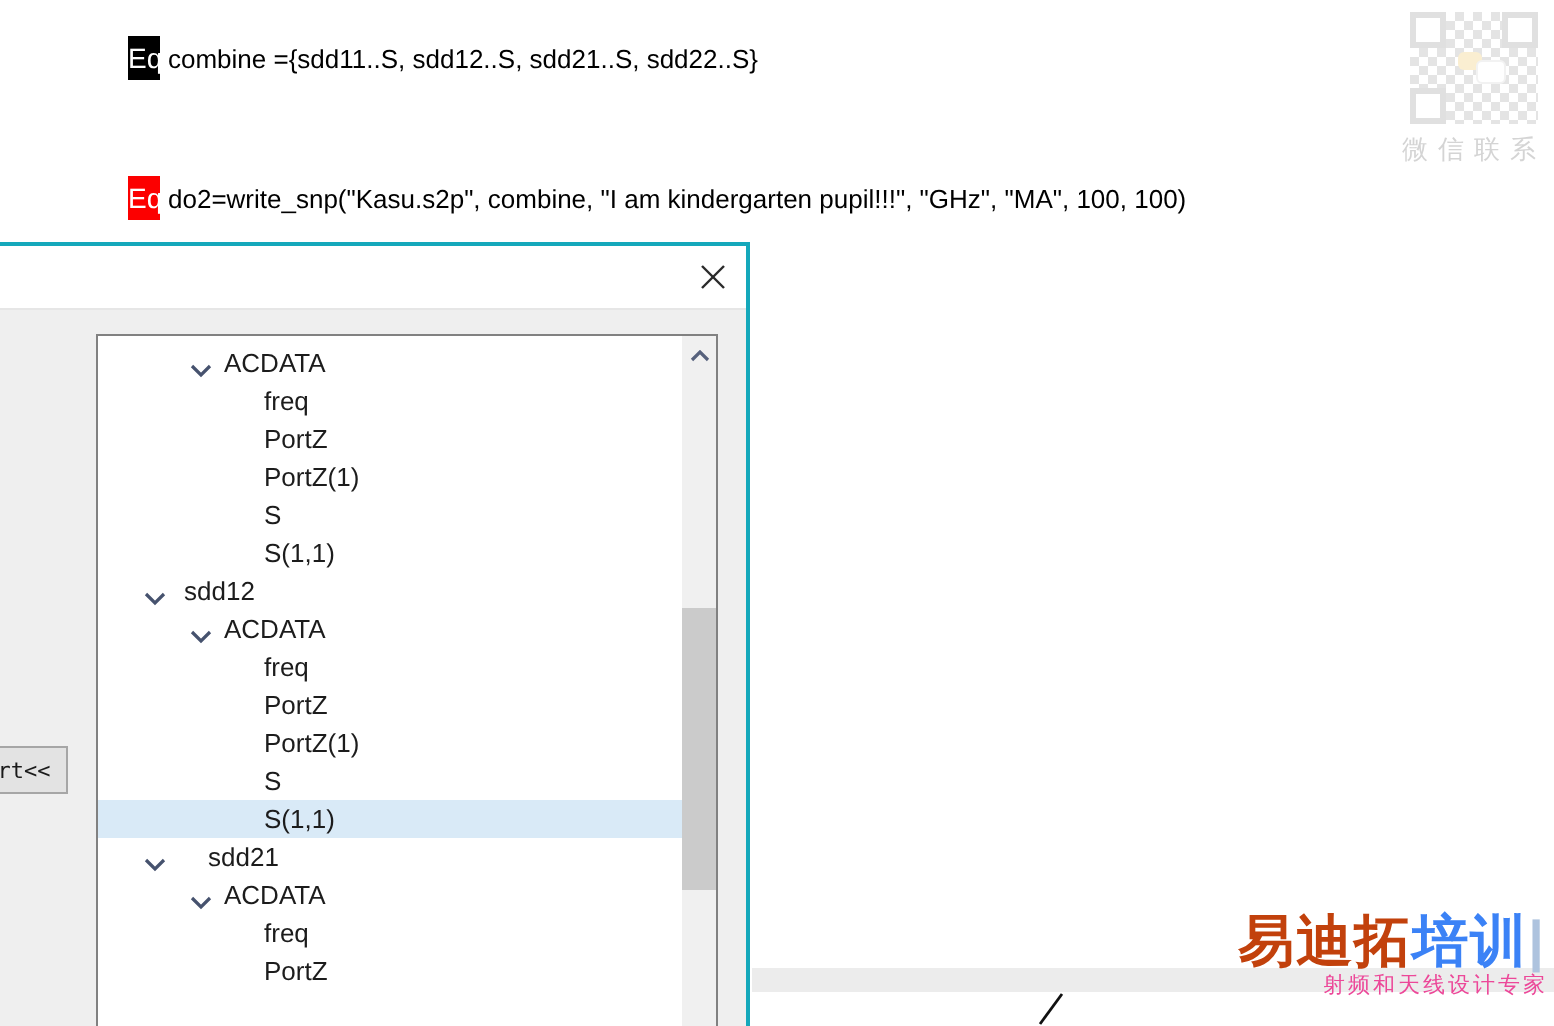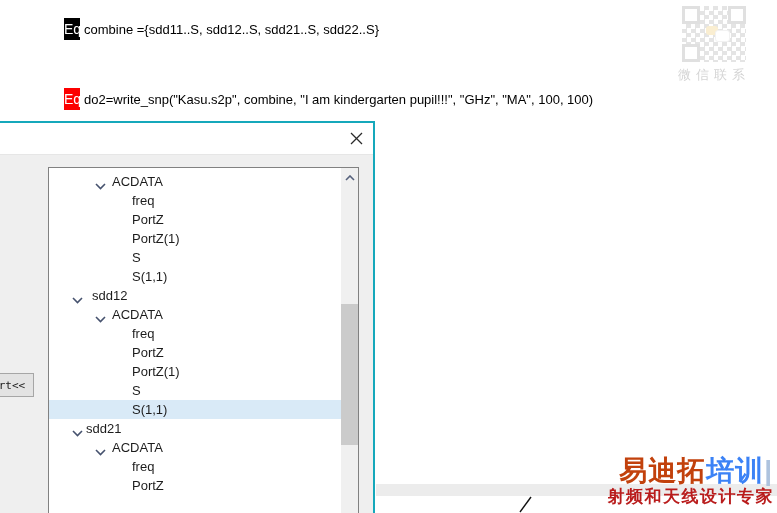--- a/index.html
+++ b/index.html
@@ -17,7 +17,7 @@
   .eqn-badge.red{background:#fc0000;}
   .eq-text{font-size:13px;color:#000000;}
   
-  .qr-wrap{position:absolute;left:678px;top:6px;width:72px;opacity:.75;}
+  .qr-wrap{position:absolute;left:701px;top:6px;width:72px;opacity:.75;}
   .qr{
     position:relative;width:64px;height:56px;margin-left:4px;opacity:.55;
     background-image:conic-gradient(#bdbdbd 0 25%,transparent 0 50%,#bdbdbd 0 75%,transparent 0);

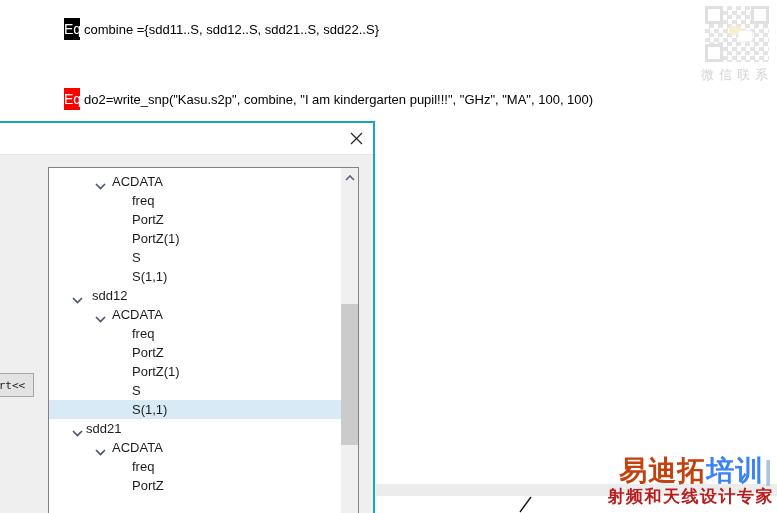--- a/index.html
+++ b/index.html
@@ -154,7 +154,7 @@
             <span class="chev" style="left: 23px;"><svg width="11" height="7" viewBox="0 0 11 7">
                 <polyline points="1,1 5.5,5.5 10,1" fill="none" stroke="#46526e" stroke-width="1.6"></polyline>
               </svg></span>
-            <span class="lbl" style="left: 37px;">sdd21</span>
+            <span class="lbl" style="left: 55px;">sdd21</span>
           </div>
           <div class="tree-row">
             <span class="chev" style="left: 46px;"><svg width="11" height="7" viewBox="0 0 11 7">

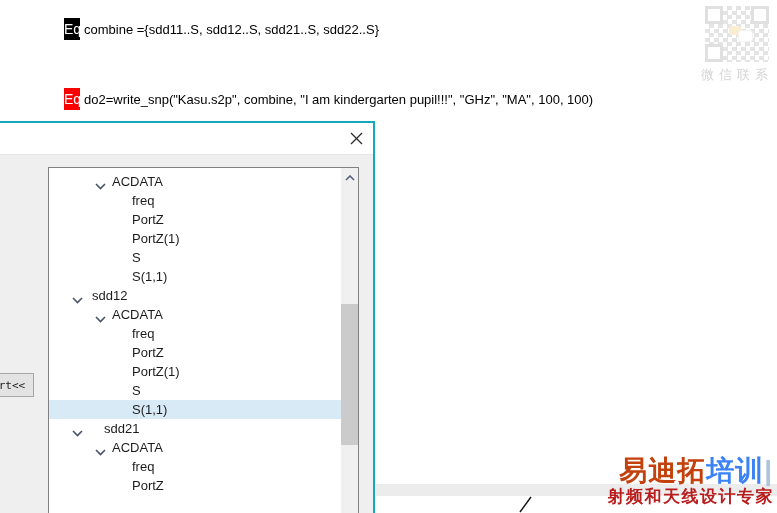--- a/index.html
+++ b/index.html
@@ -60,7 +60,7 @@
   .logo-p1{color:#c2410c;}
   .logo-p2{color:#3b82f6;}
   .logo-bar{color:#aec3de;font-weight:bold;}
-  .logo-sub{position:absolute;right:3px;top:485px;font-size:17px;color:#b91c1c;letter-spacing:1.5px;white-space:nowrap;font-weight:bold;}
+  .logo-sub{position:absolute;right:3px;top:485px;font-size:11px;color:#ec4899;letter-spacing:1.5px;white-space:nowrap;}
   .diag{position:absolute;left:517px;top:495px;}
 </style>
 </head>

